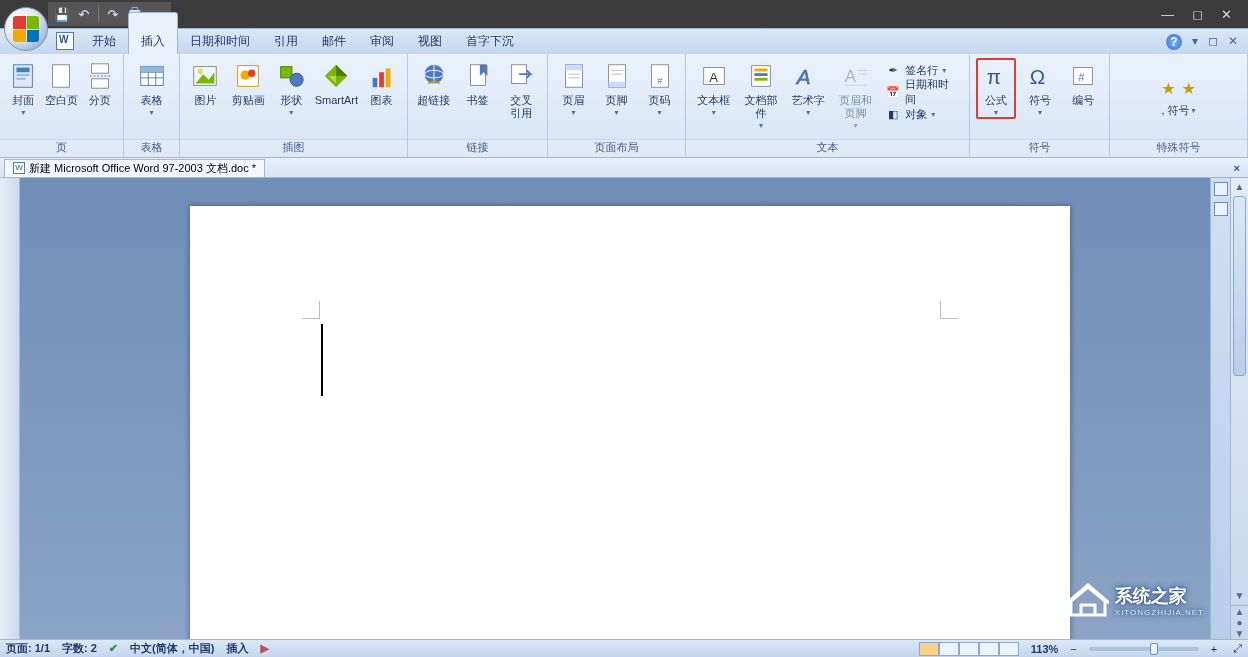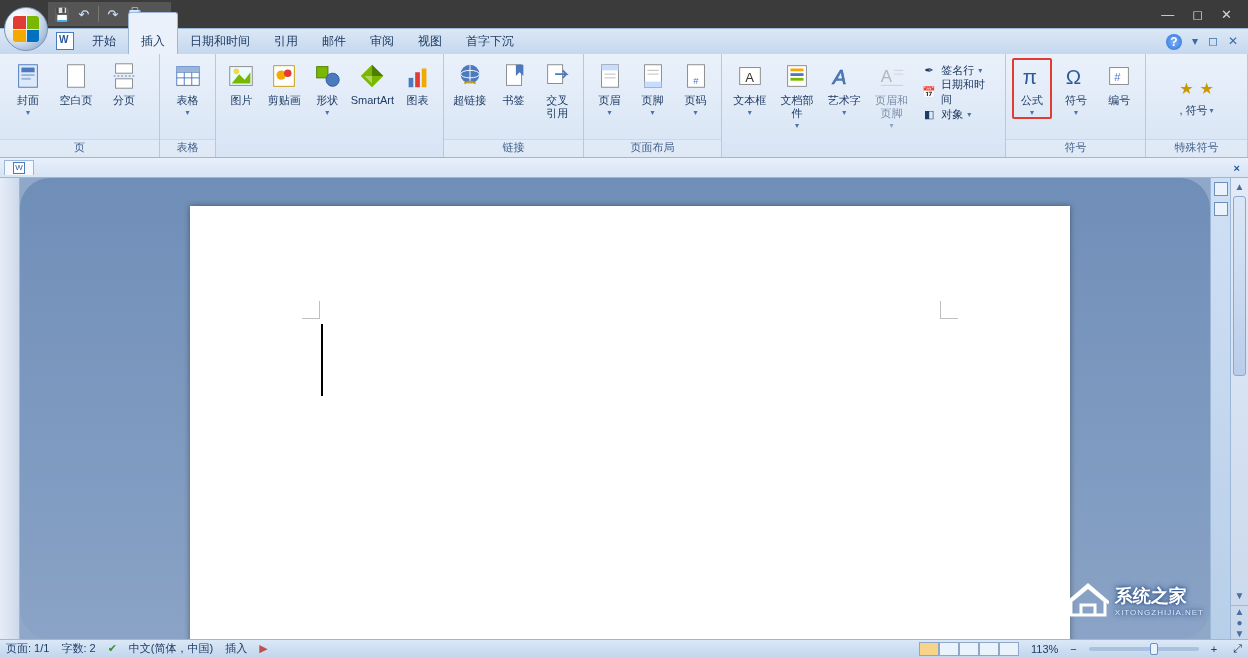--- a/index.html
+++ b/index.html
@@ -133,7 +133,7 @@
 
 <div class="ribbon">
 
-  <div class="group" style="width:160px">
+  <div class="group" style="width:124px">
     <div class="items">
       <div class="rbtn">
         <div class="ic">

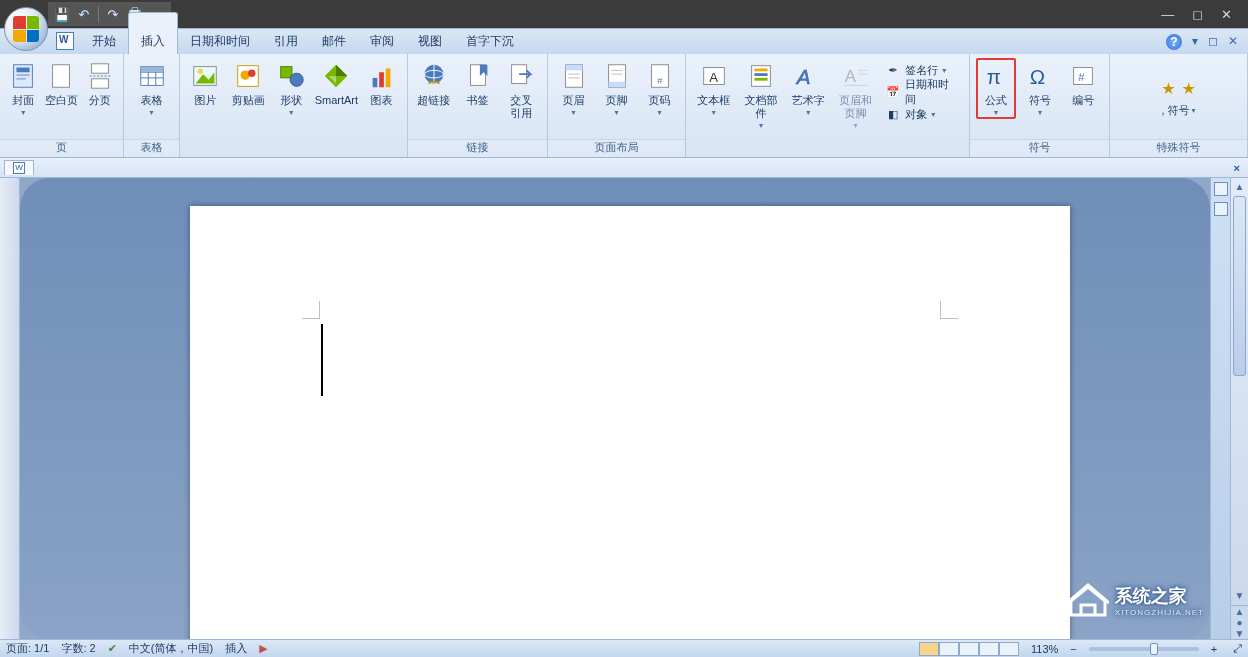--- a/index.html
+++ b/index.html
@@ -242,6 +242,7 @@
         <div class="lbl">图表</div>
       </div>
     </div>
+    <div class="label">插图</div>
   </div>
 
   <div class="group" style="width:140px">

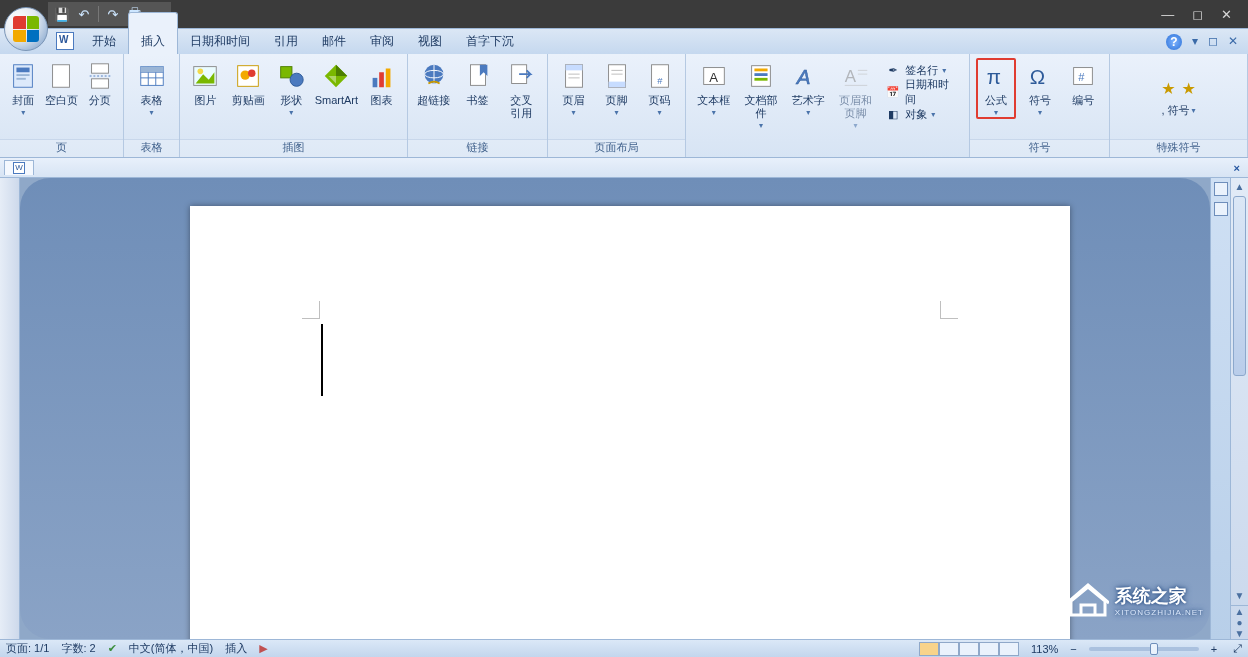--- a/index.html
+++ b/index.html
@@ -383,6 +383,7 @@
         </div>
       </div>
     </div>
+    <div class="label">文本</div>
   </div>
 
   <div class="group" style="width:140px">

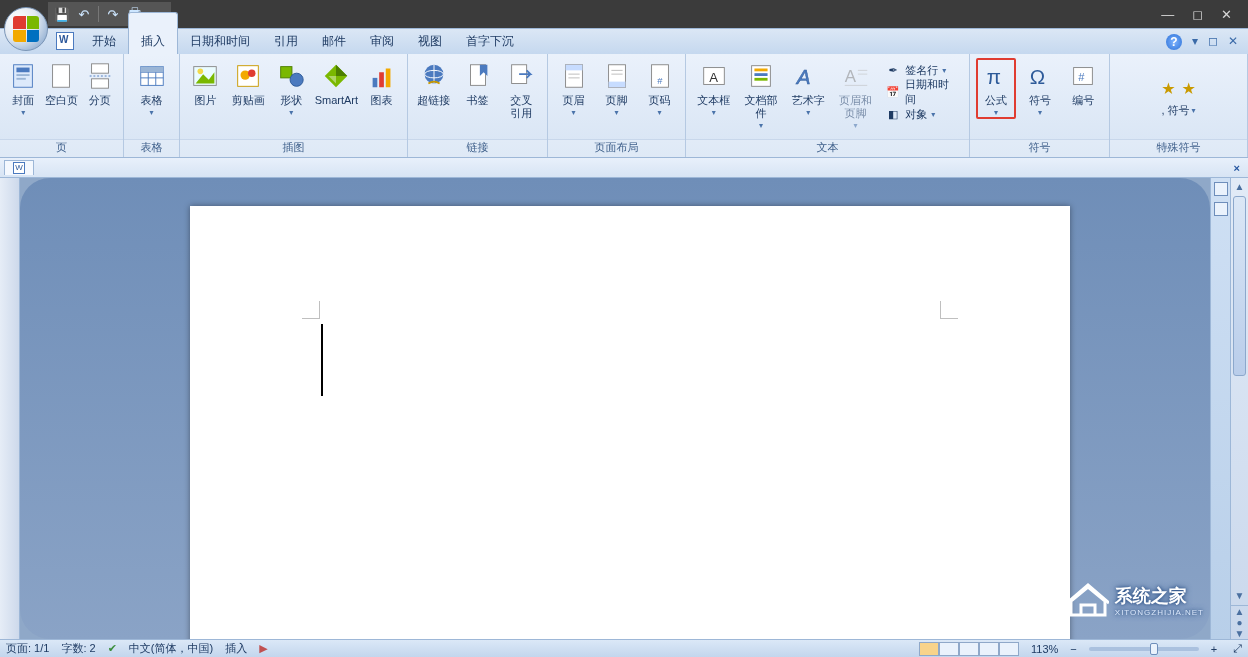--- a/index.html
+++ b/index.html
@@ -437,6 +437,7 @@
 <div class="doc-tabbar">
   <div class="dtab">
     <span style="width:12px;height:12px;background:#fff;border:1px solid #4b7abf;display:inline-block;font-size:8px;color:#2b579a;text-align:center;line-height:10px;">W</span>
+    <span>新建 Microsoft Office Word 97-2003 文档.doc *</span>
   </div>
   <div class="dx">×</div>
 </div>

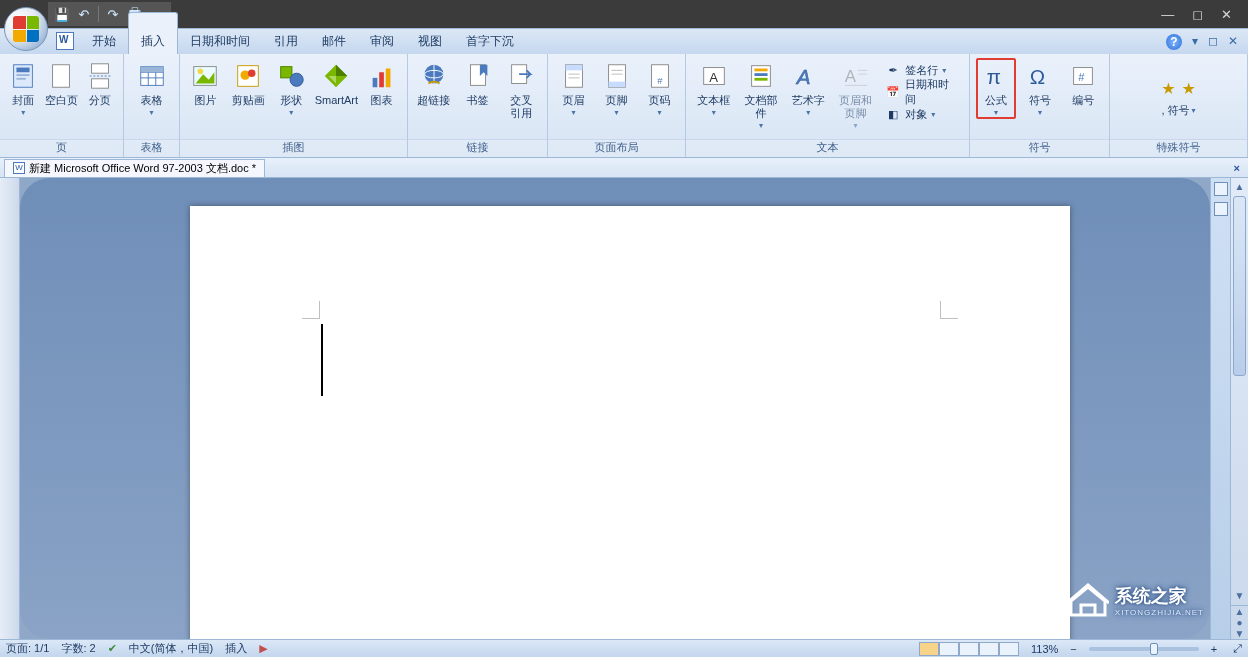--- a/index.html
+++ b/index.html
@@ -57,7 +57,7 @@
 
 .workspace{height:461px;display:flex;background:#8fa8c8;}
 .ruler-v{width:20px;background:linear-gradient(90deg,#e6edf7,#cdd9eb);border-right:1px solid #9db7d7;}
-.canvas{flex:1;position:relative;overflow:hidden;background:linear-gradient(#6f8eb8,#8aa3c6);border-radius:30px;}
+.canvas{flex:1;position:relative;overflow:hidden;background:linear-gradient(#6f8eb8,#8aa3c6);}
 .page{position:absolute;left:170px;top:28px;width:880px;height:900px;background:#fff;box-shadow:0 0 6px rgba(0,0,0,.4);}
 .page .m{position:absolute;border:1px solid #bfbfbf;}
 .page .m.tl{left:112px;top:95px;width:18px;height:18px;border-right:none;border-bottom:none;transform:rotate(180deg);}

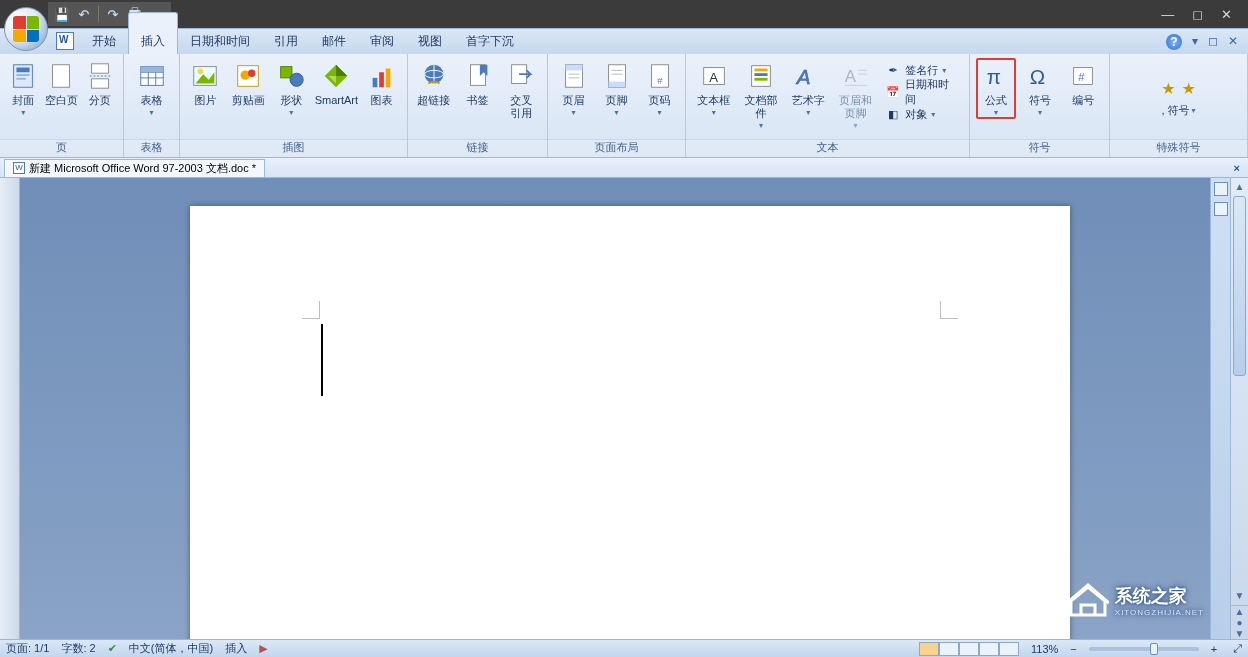--- a/index.html
+++ b/index.html
@@ -73,7 +73,7 @@
 
 
 .status{height:18px;background:linear-gradient(#dbe8f7,#c3d6ed);border-top:1px solid #9db7d7;display:flex;align-items:center;font-size:11px;color:#1f3b63;padding:0 6px;gap:12px;}
-.status .seg{display:flex;align-items:center;gap:4px;}
+.status .seg{display:flex;align-items:center;gap:4px;font-weight:bold;}
 .status .views{margin-left:auto;display:flex;gap:0;}
 .status .views .v{width:20px;height:14px;border:1px solid #8fa8c9;background:#eaf2fc;}
 .status .views .v.active{background:#f8d38a;}

